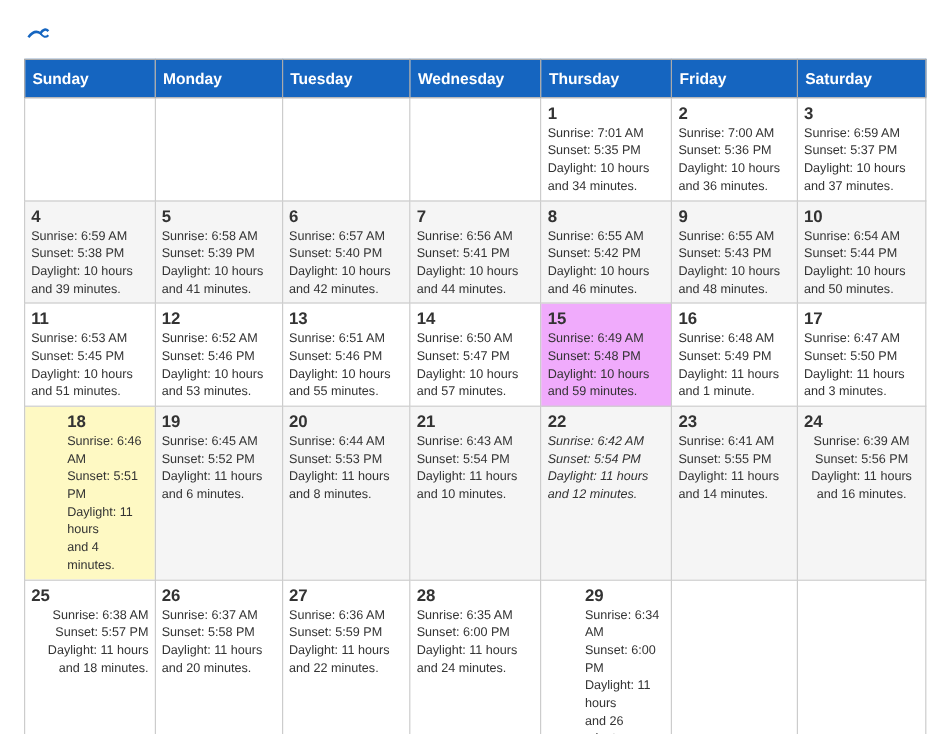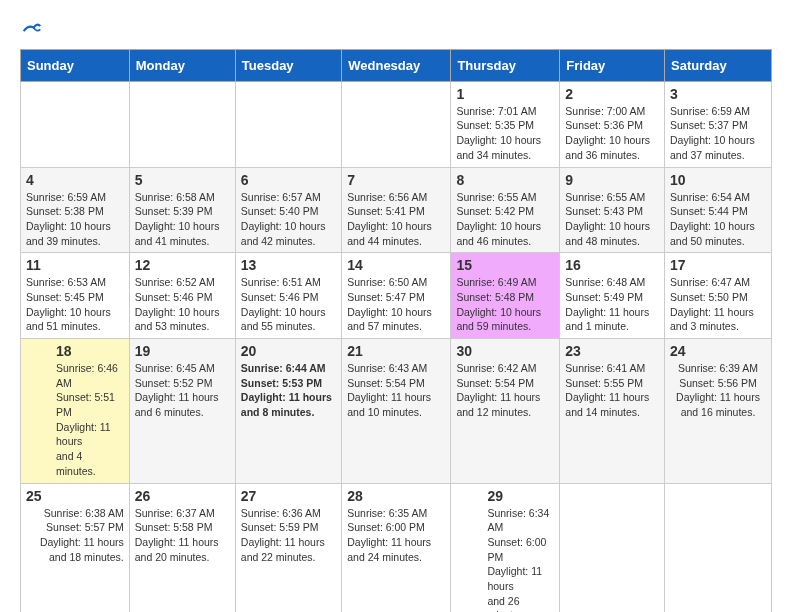--- a/index.html
+++ b/index.html
@@ -281,7 +281,7 @@
 and 10 minutes.</div>
         </td>
         <td style="background: rgb(245, 245, 245);">
-          <div class="day-number">30</div>
+          <div class="day-number">22</div>
           <div class="day-info" style="white-space: pre-line;">Sunrise: 6:42 AM
 Sunset: 5:54 PM
 Daylight: 11 hours

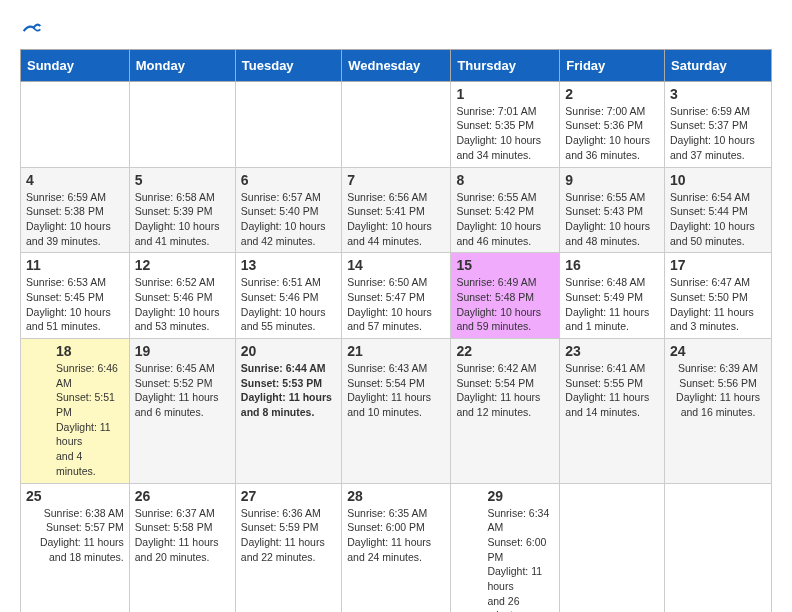--- a/index.html
+++ b/index.html
@@ -268,7 +268,7 @@
         </td>
         <td style="background: rgb(245, 245, 245);">
           <div class="day-number">20</div>
-          <div class="day-info" style="white-space: pre-line; font-weight: bold;">Sunrise: 6:44 AM
+          <div class="day-info" style="white-space: pre-line;">Sunrise: 6:44 AM
 Sunset: 5:53 PM
 Daylight: 11 hours
 and 8 minutes.</div>

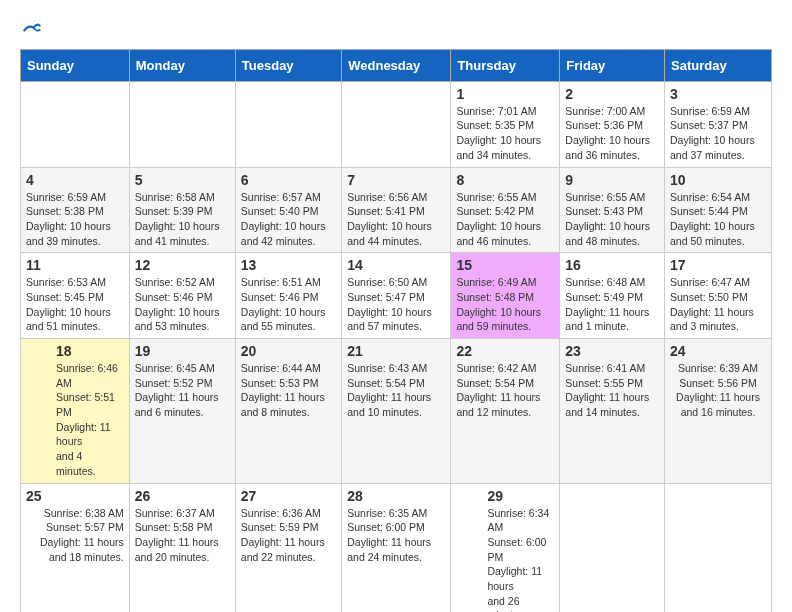--- a/index.html
+++ b/index.html
@@ -282,7 +282,7 @@
         </td>
         <td style="background: rgb(245, 245, 245);">
           <div class="day-number">22</div>
-          <div class="day-info" style="white-space: pre-line;">Sunrise: 6:42 AM
+          <div class="day-info" style="white-space: pre-line; font-style: italic;">Sunrise: 6:42 AM
 Sunset: 5:54 PM
 Daylight: 11 hours
 and 12 minutes.</div>

